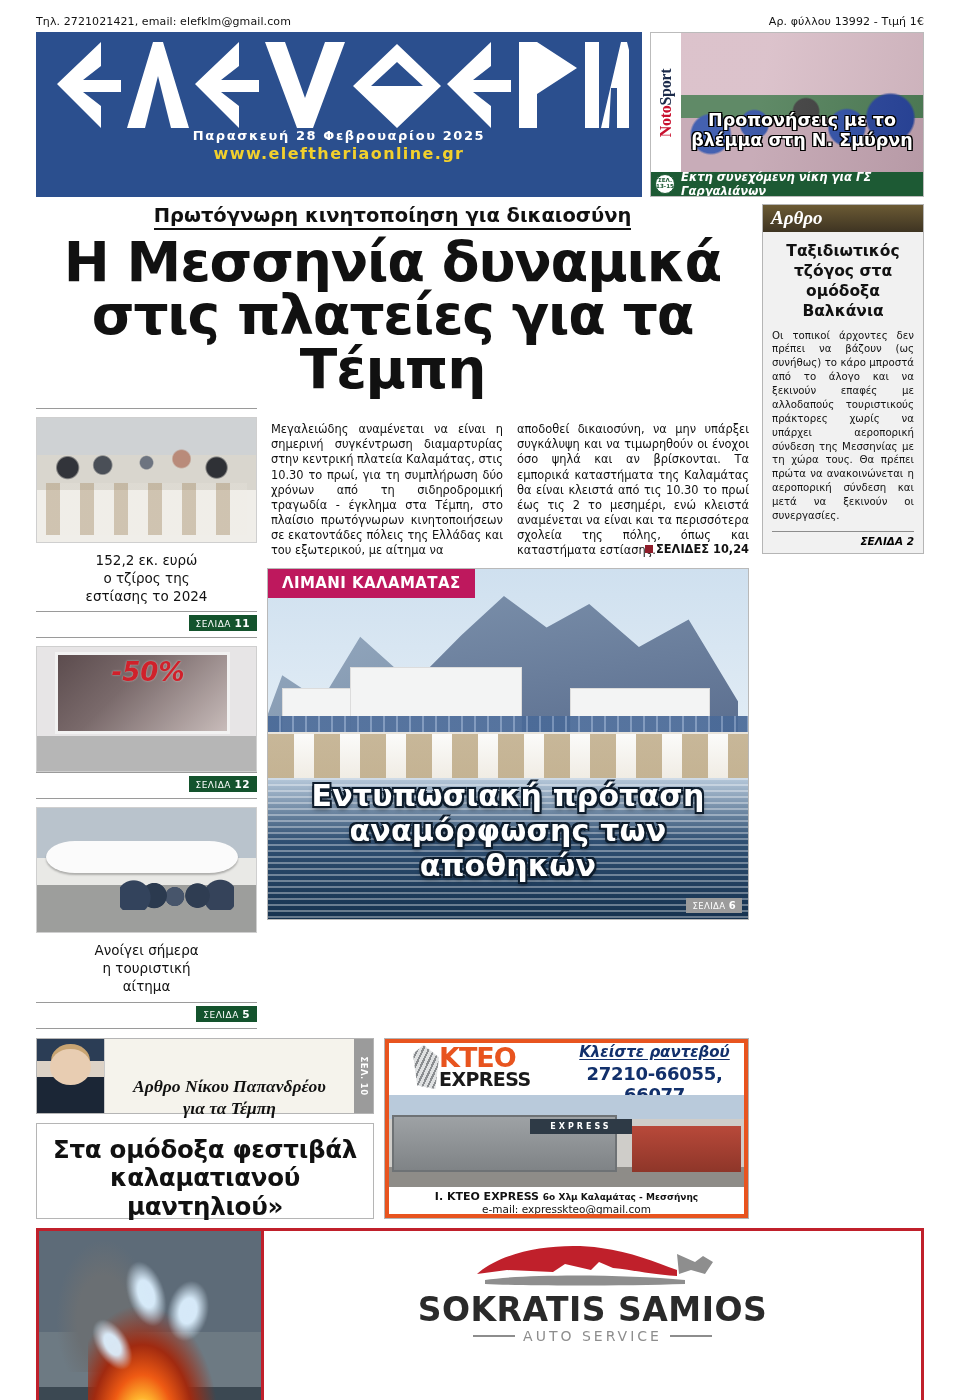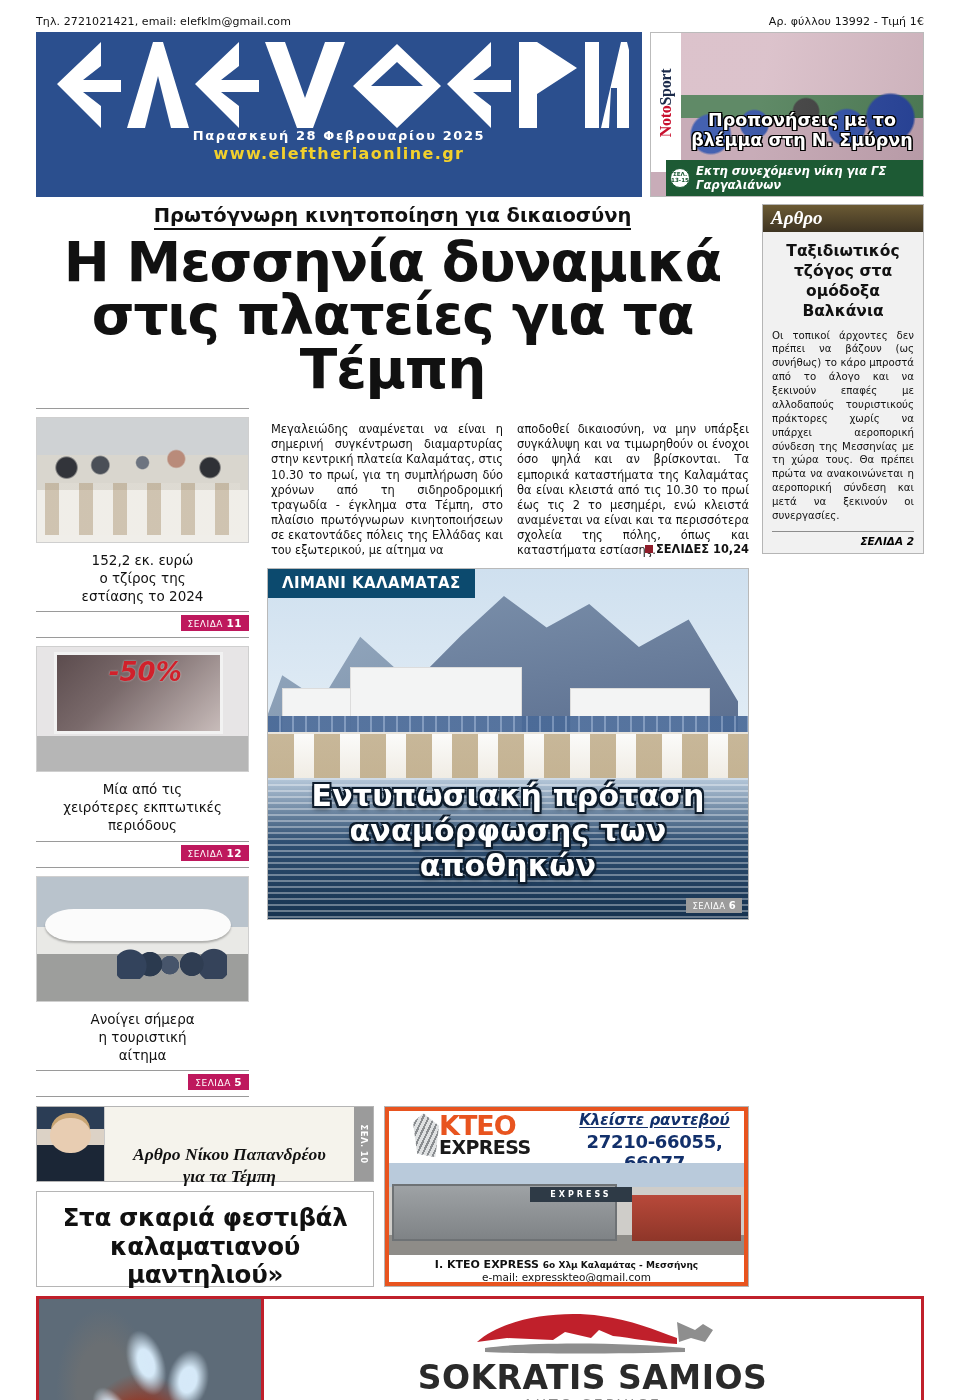--- a/index.html
+++ b/index.html
@@ -84,10 +84,9 @@
     text-shadow: 1.4px 1.4px 0 #000, -1.2px 1.2px 0 #000, 1.2px -1.2px 0 #000, -1.2px -1.2px 0 #000;
   }
   .sport-strip {
-    position: absolute; left: 0; right: 0; bottom: 0; height: 36px;
+    position: absolute; left: 0; right: 0; bottom: 0; height: 24px;
     background: #1d5a34; color: #fff; display: flex; align-items: center; gap: 6px;
     padding-left: 4px;
-    margin-left: 15px;
   }
   .sel-circle {
     width: 20px; height: 20px; border-radius: 50%; background: #fff; color: #1d5a34;

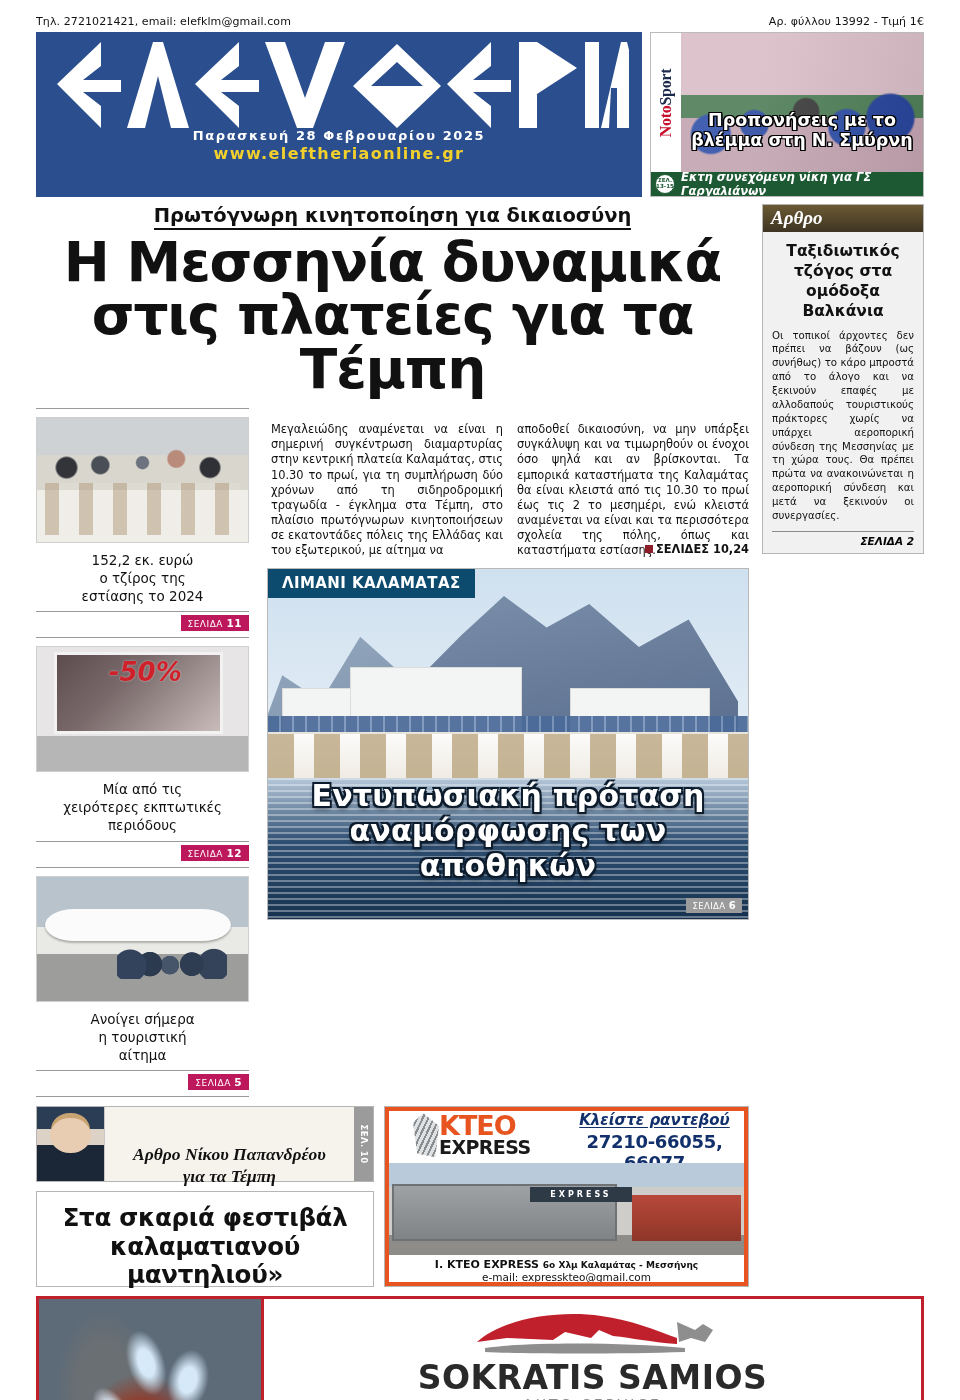--- a/index.html
+++ b/index.html
@@ -499,7 +499,7 @@
           </div>
         </div>
 
-        <div style="flex:1;margin-left:8px;">
+        <div style="flex:1;">
           <div class="lead-cols">
             <div class="lead-col">
               <p>Μεγαλειώδης αναμένεται να είναι η σημερινή συγκέντρωση διαμαρτυρίας στην κεντρική πλατεία Καλαμάτας, στις 10.30 το πρωί, για τη συμπλήρωση δύο χρόνων από τη σιδηροδρομική τραγωδία - έγκλημα στα Τέμπη, στο πλαίσιο πρωτόγνωρων κινητοποιήσεων σε εκατοντάδες πόλεις της Ελλάδας και του εξωτερικού, με αίτημα να</p>

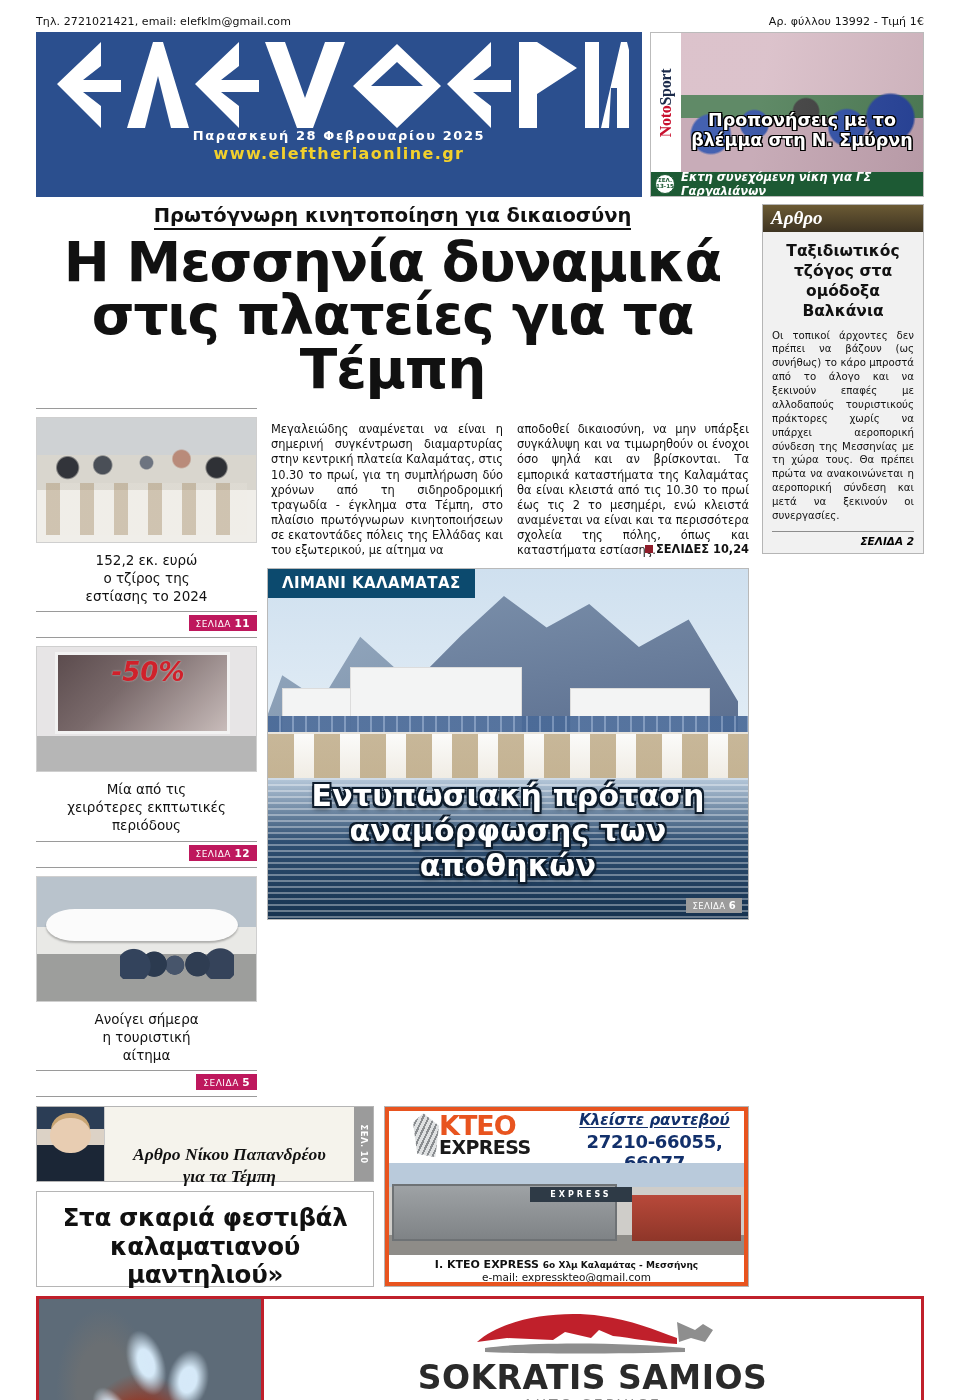--- a/index.html
+++ b/index.html
@@ -243,7 +243,7 @@
       linear-gradient(#b6c8da, #2f4f72 45%, #16324f);
   }
   .feat-tag {
-    position:absolute; left:0; top:0; background:#0c4a6e; color:#fff;
+    position:absolute; left:0; top:0; background:#be185d; color:#fff;
     font-weight:bold; font-size:15px; padding:5px 14px 6px; letter-spacing:.4px;
   }
   .feat-head {

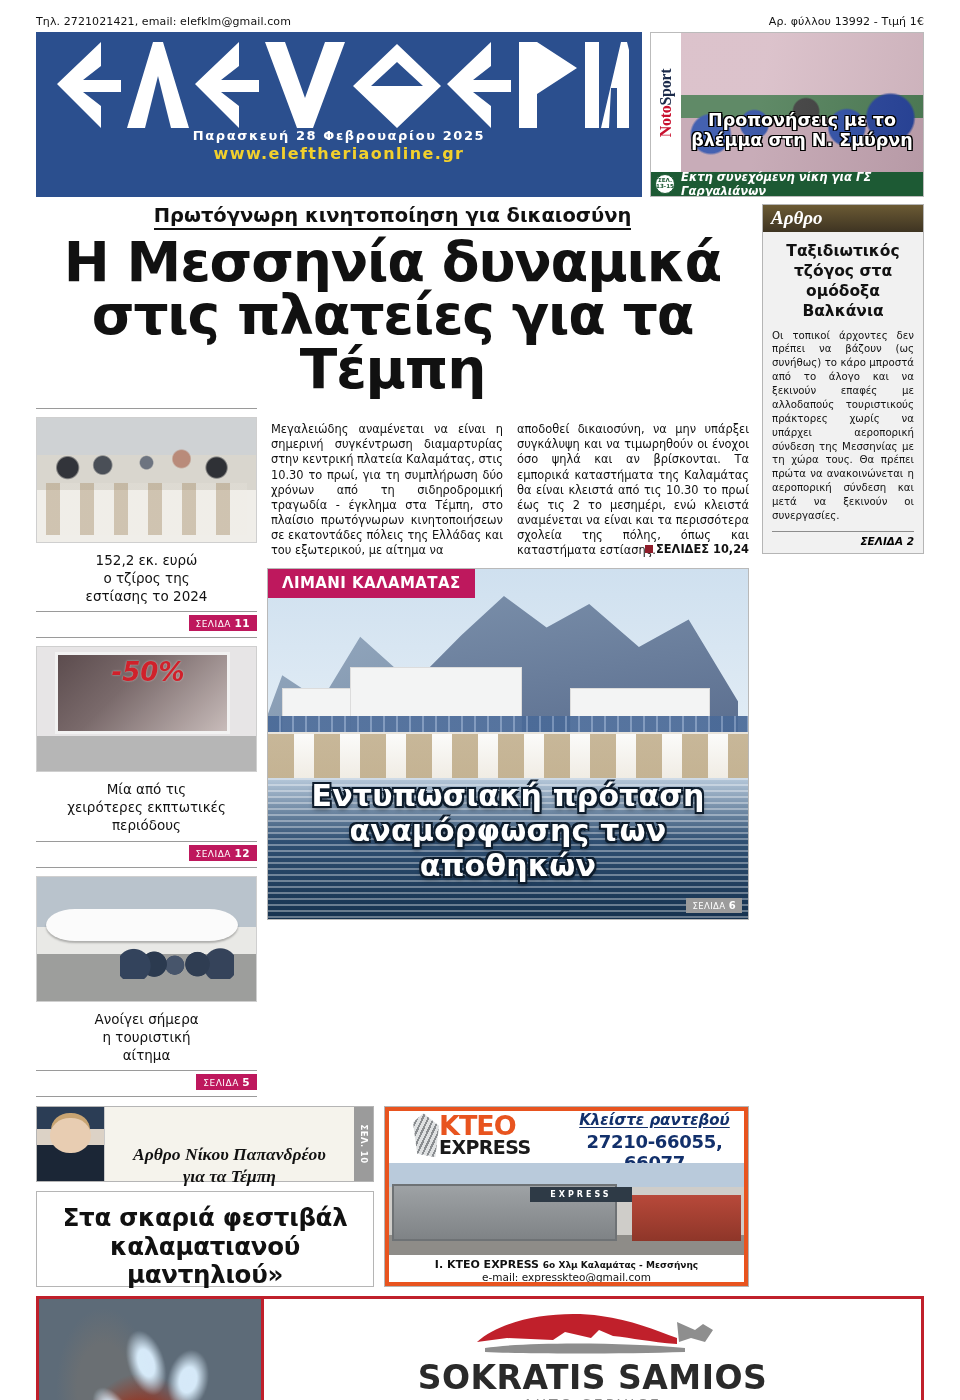--- a/index.html
+++ b/index.html
@@ -132,7 +132,7 @@
   .rail-cap { text-align: center; font-size: 13.5px; line-height: 1.32; padding: 9px 4px 6px; color: #111; }
   .sel-row { display: flex; justify-content: flex-end; border-top: 1px solid #9a9a9a; padding-top: 3px; }
   .sel-tag {
-    background: #be185d; color: #fff; font-size: 9px; padding: 2px 7px 2px 7px;
+    background: #14532d; color: #fff; font-size: 9px; padding: 2px 7px 2px 7px;
     letter-spacing: .5px;
   }
   .sel-tag b { font-size: 10.5px; }

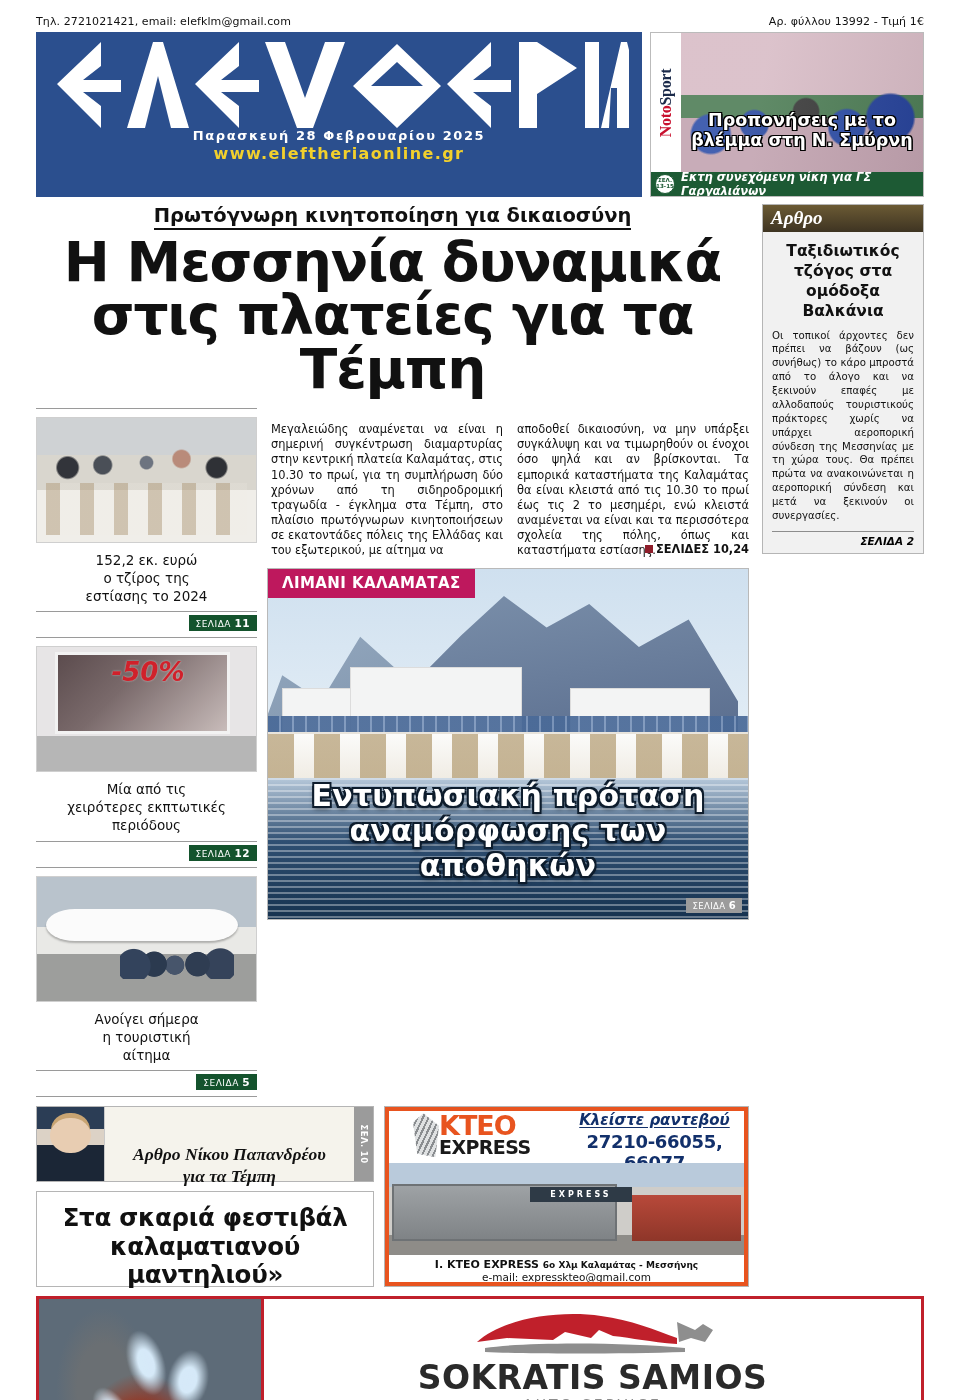--- a/index.html
+++ b/index.html
@@ -470,11 +470,6 @@
 
           <div class="rail-item">
             <div class="rail-photo ph-shop"></div>
-            <div class="rail-cap">
-              <div>Μία από τις</div>
-              <div>χειρότερες εκπτωτικές</div>
-              <div>περιόδους</div>
-            </div>
             <div class="sel-row">
               <div class="sel-tag">
                 <span>ΣΕΛΙΔΑ</span>

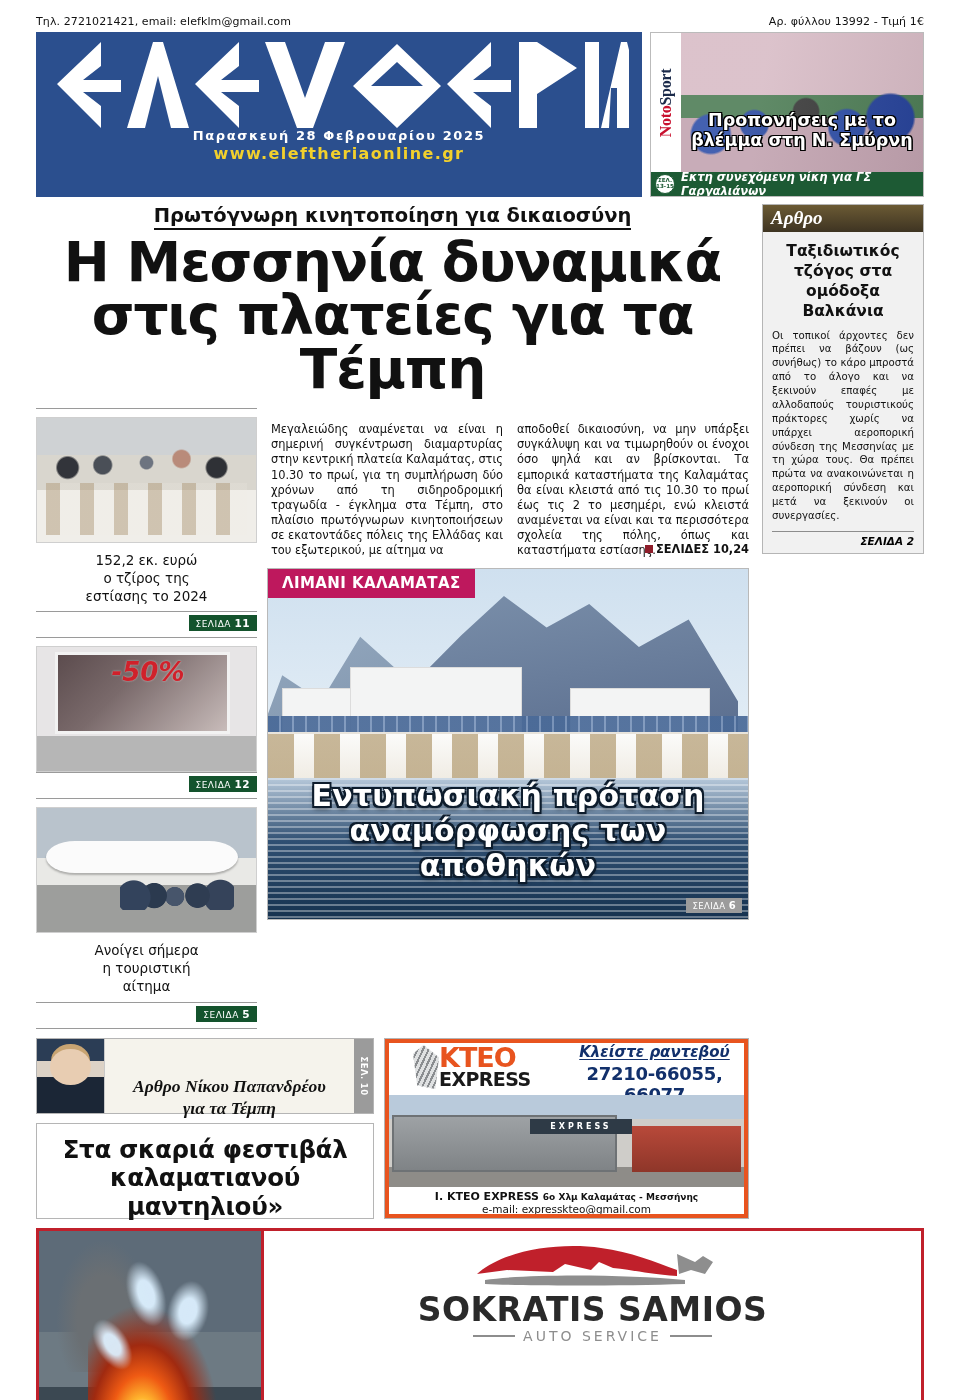--- a/index.html
+++ b/index.html
@@ -550,7 +550,7 @@
 
           <div class="skaria">
             <div class="skaria-title">
-              <div>Στα σκαριά φεστιβάλ</div>
+              <div>Στα ομόδοξα φεστιβάλ</div>
               <div>καλαματιανού μαντηλιού»</div>
             </div>
             <div class="skaria-sel">

